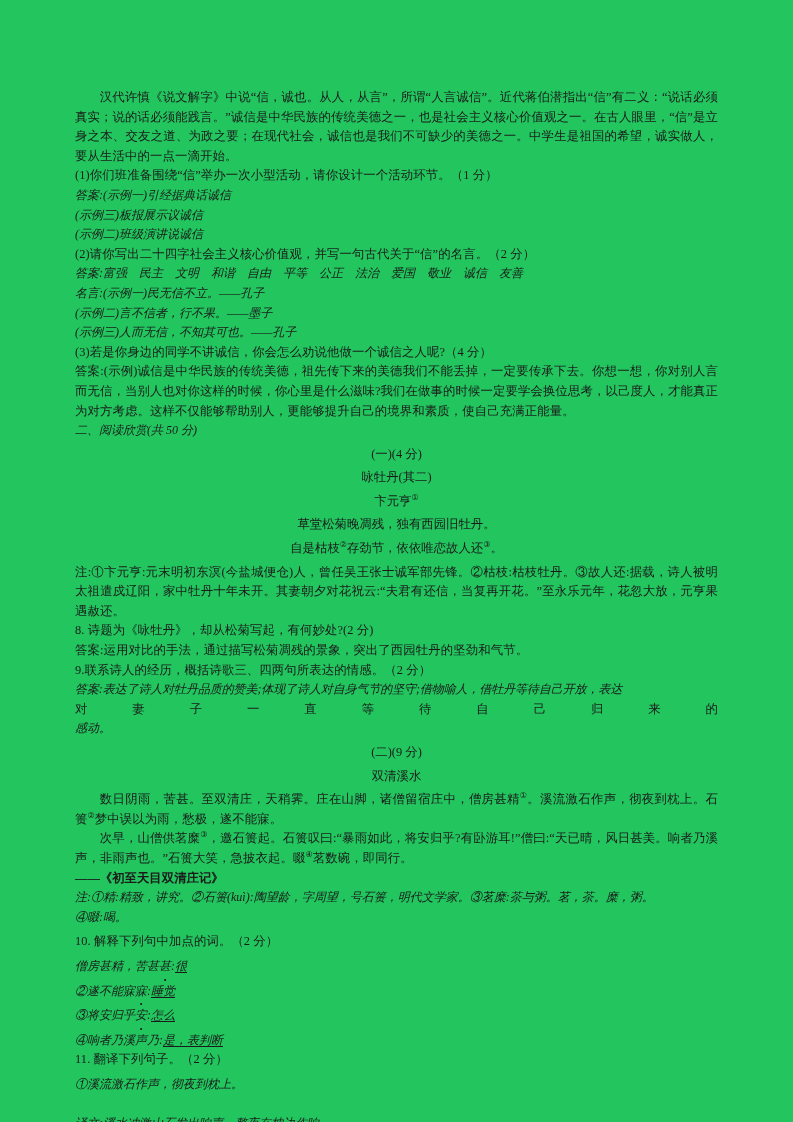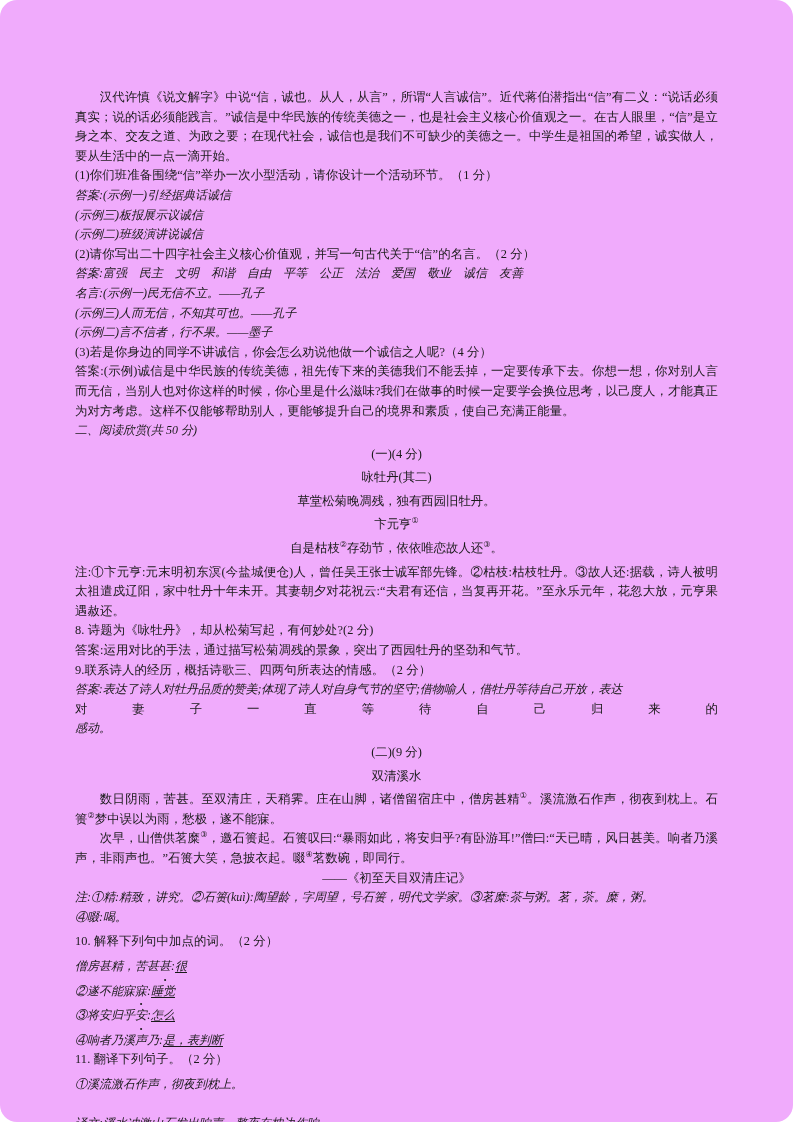--- a/index.html
+++ b/index.html
@@ -20,8 +20,7 @@
     left: 0; top: 0;
     width: 793px;
     height: 1122px;
-    background: #f0abfc;
-    border-radius: 17px;
+    background: #22c55e;
   }
   .content {
     position: absolute;

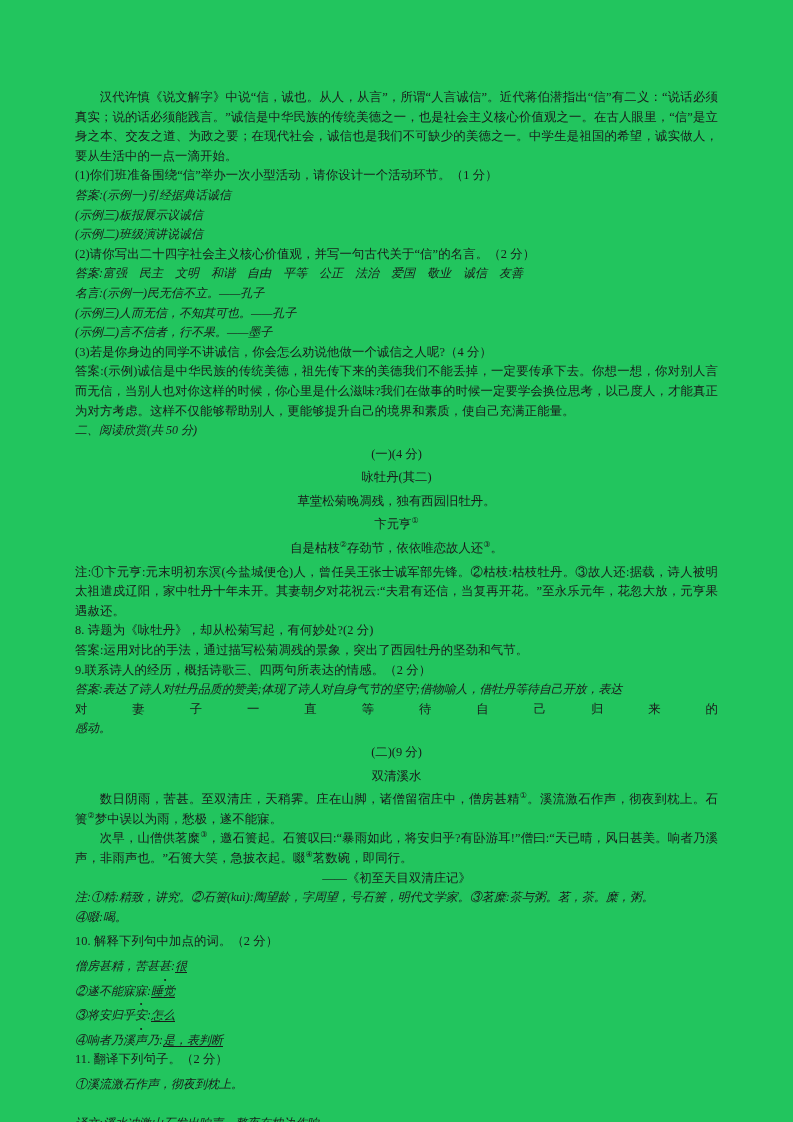--- a/index.html
+++ b/index.html
@@ -111,8 +111,8 @@
     <p class="p">(2)请你写出二十四字社会主义核心价值观，并写一句古代关于“信”的名言。（2 分）</p>
     <p class="line"><span>答案:</span><span class="core-values"><span>富强</span><span>民主</span><span>文明</span><span>和谐</span><span>自由</span><span>平等</span><span>公正</span><span>法治</span><span>爱国</span><span>敬业</span><span>诚信</span><span>友善</span></span></p>
     <p class="line">名言:(示例一)民无信不立。——孔子</p>
+    <p class="line">(示例二)言不信者，行不果。——墨子</p>
     <p class="line">(示例三)人而无信，不知其可也。——孔子</p>
-    <p class="line">(示例二)言不信者，行不果。——墨子</p>
 
     <p class="p">(3)若是你身边的同学不讲诚信，你会怎么劝说他做一个诚信之人呢?（4 分）</p>
     <p class="p">答案:(示例)诚信是中华民族的传统美德，祖先传下来的美德我们不能丢掉，一定要传承下去。你想一想，你对别人言而无信，当别人也对你这样的时候，你心里是什么滋味?我们在做事的时候一定要学会换位思考，以己度人，才能真正为对方考虑。这样不仅能够帮助别人，更能够提升自己的境界和素质，使自己充满正能量。</p>

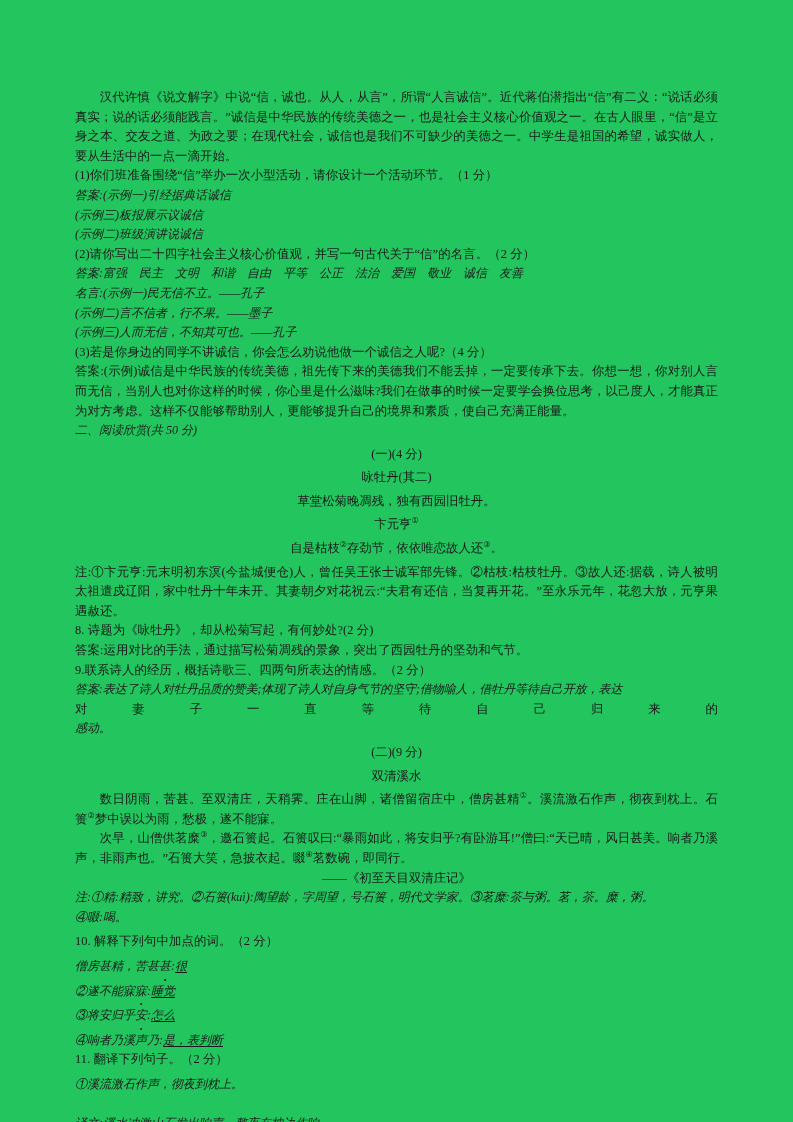--- a/index.html
+++ b/index.html
@@ -121,8 +121,8 @@
 
     <p class="center-block">(一)(4 分)</p>
     <p class="center-block">咏牡丹(其二)</p>
+    <p class="center-block"><span>卞元亨</span><sup>①</sup></p>
     <p class="center-block">草堂松菊晚凋残，独有西园旧牡丹。</p>
-    <p class="center-block"><span>卞元亨</span><sup>①</sup></p>
     <p class="center-block"><span>自是枯枝</span><sup>②</sup><span>存劲节，依依唯恋故人还</span><sup>③</sup><span>。</span></p>
 
     <p class="p">注:①卞元亨:元末明初东溟(今盐城便仓)人，曾任吴王张士诚军部先锋。②枯枝:枯枝牡丹。③故人还:据载，诗人被明太祖遣戍辽阳，家中牡丹十年未开。其妻朝夕对花祝云:“夫君有还信，当复再开花。”至永乐元年，花忽大放，元亨果遇赦还。</p>

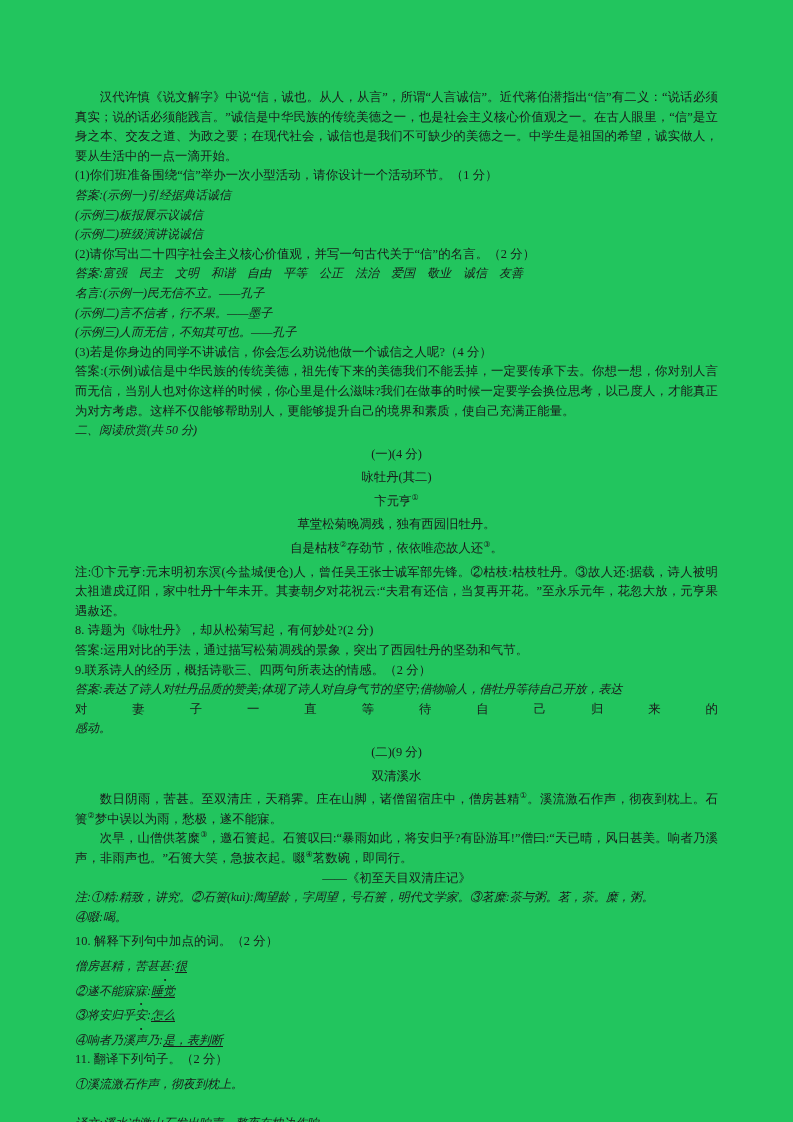--- a/index.html
+++ b/index.html
@@ -55,10 +55,11 @@
     text-align: center;
   }
   .right {
-    text-align: center;
+    text-align: left;
     font-size: 12.4px;
     line-height: 19.6px;
     margin: 0;
+    font-weight: bold;
   }
 
   .u { text-decoration: underline; text-underline-offset: 2px; }

